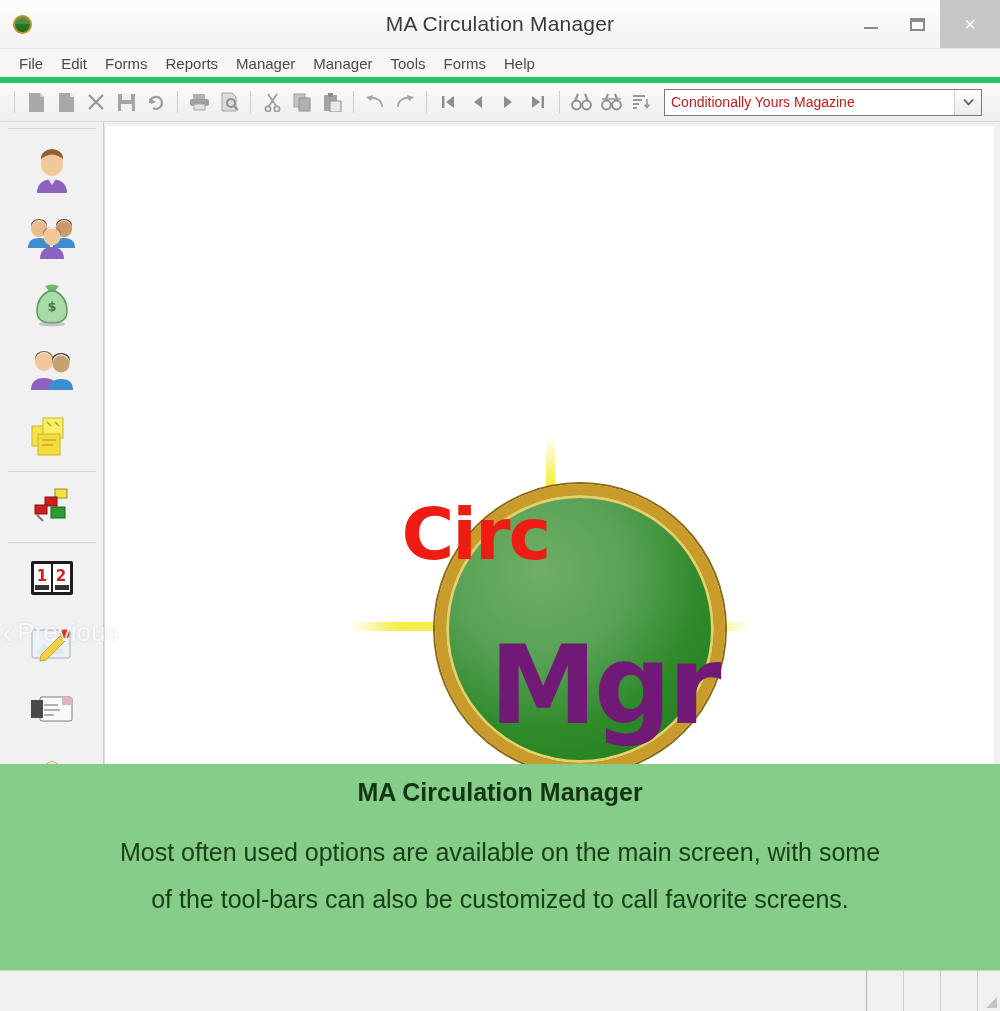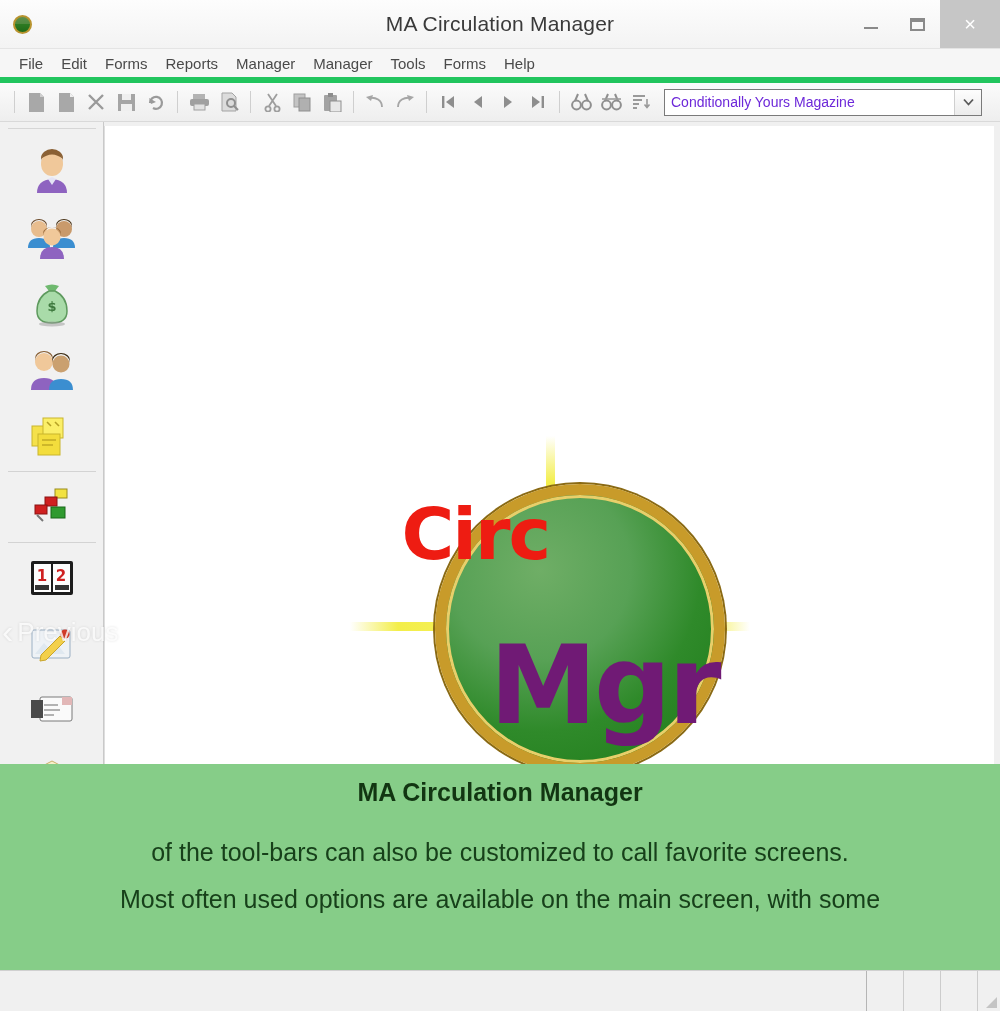--- a/index.html
+++ b/index.html
@@ -148,7 +148,7 @@
   .combo-text {
     flex: 1 1 auto;
     font-size: 14px;
-    color: #6d28d9;
+    color: #b91c1c;
     padding-left: 6px;
     white-space: nowrap;
     overflow: hidden;

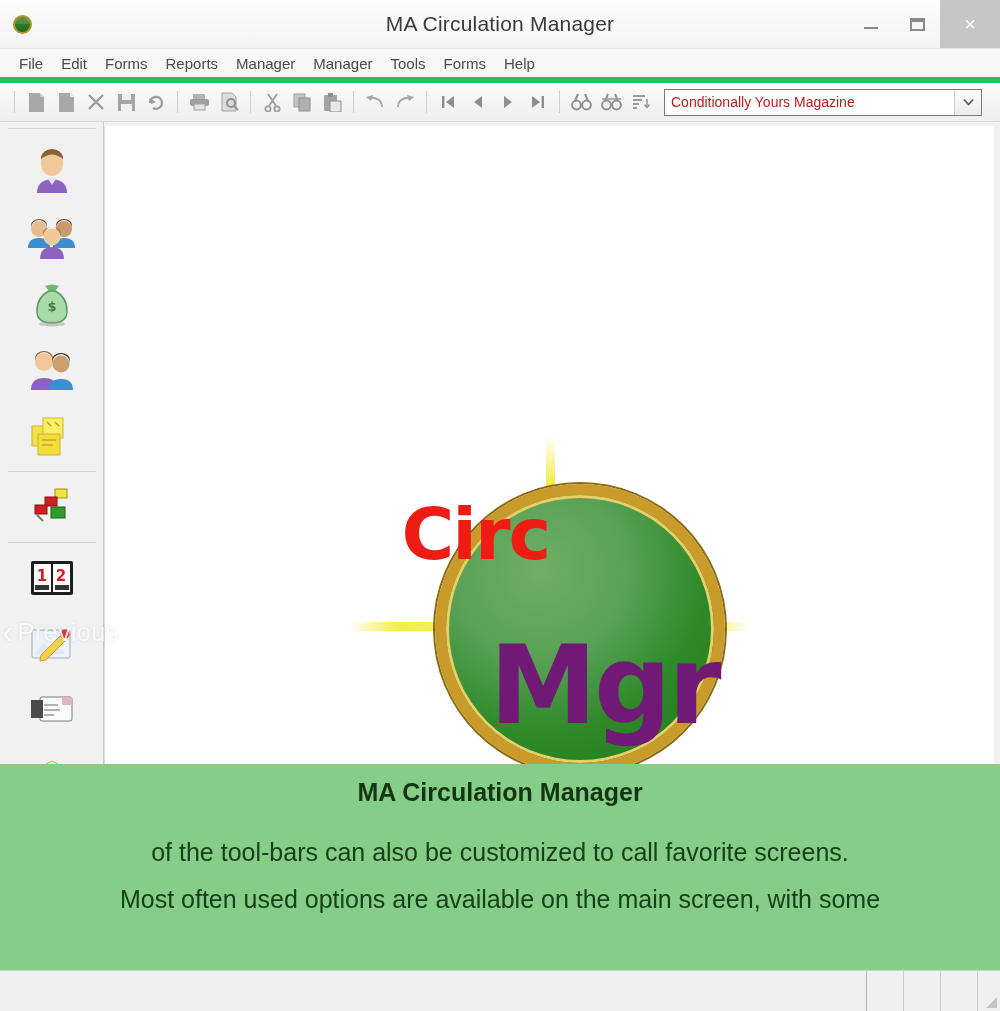--- a/index.html
+++ b/index.html
@@ -652,8 +652,8 @@
 
     <div class="caption-band">
       <div class="caption-title">MA Circulation Manager</div>
+      <div class="caption-body">Most often used options are available on the main screen, with some</div>
       <div class="caption-body">of the tool-bars can also be customized to call favorite screens.</div>
-      <div class="caption-body">Most often used options are available on the main screen, with some</div>
     </div>
   </div>
 

